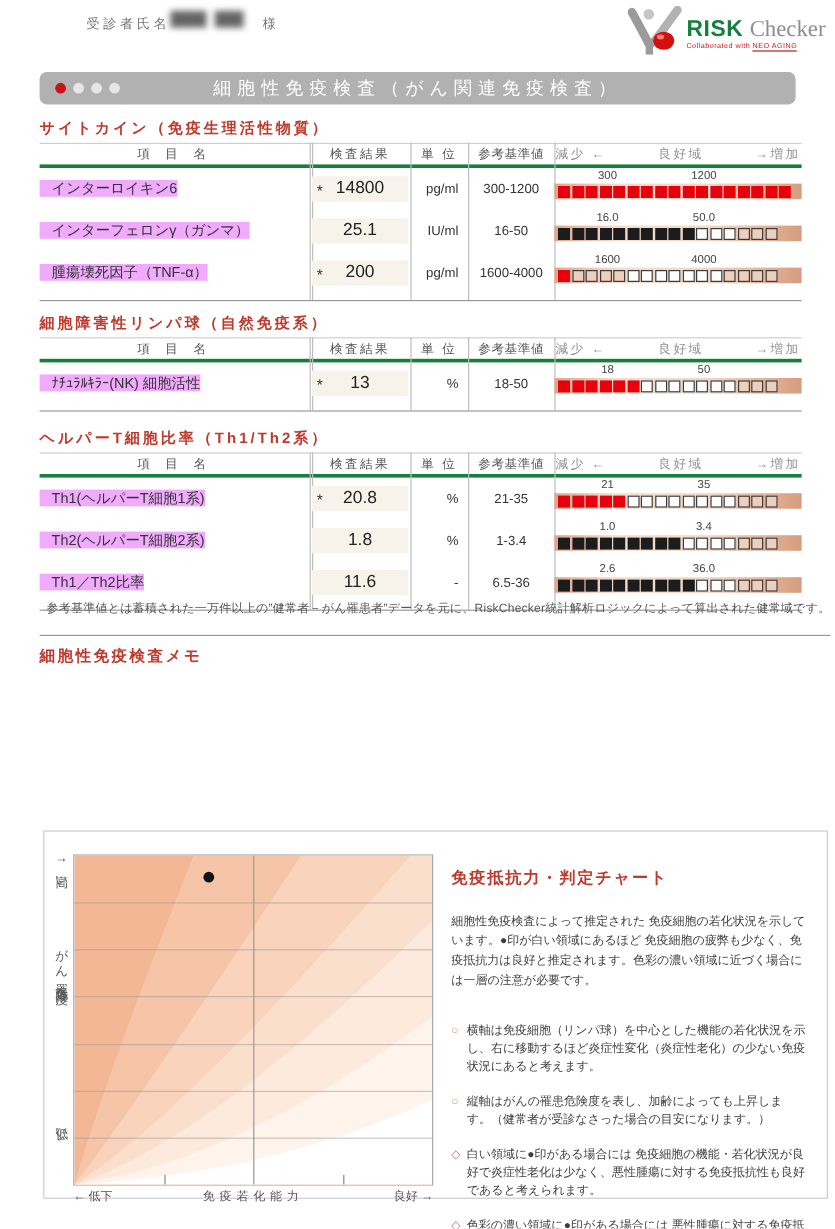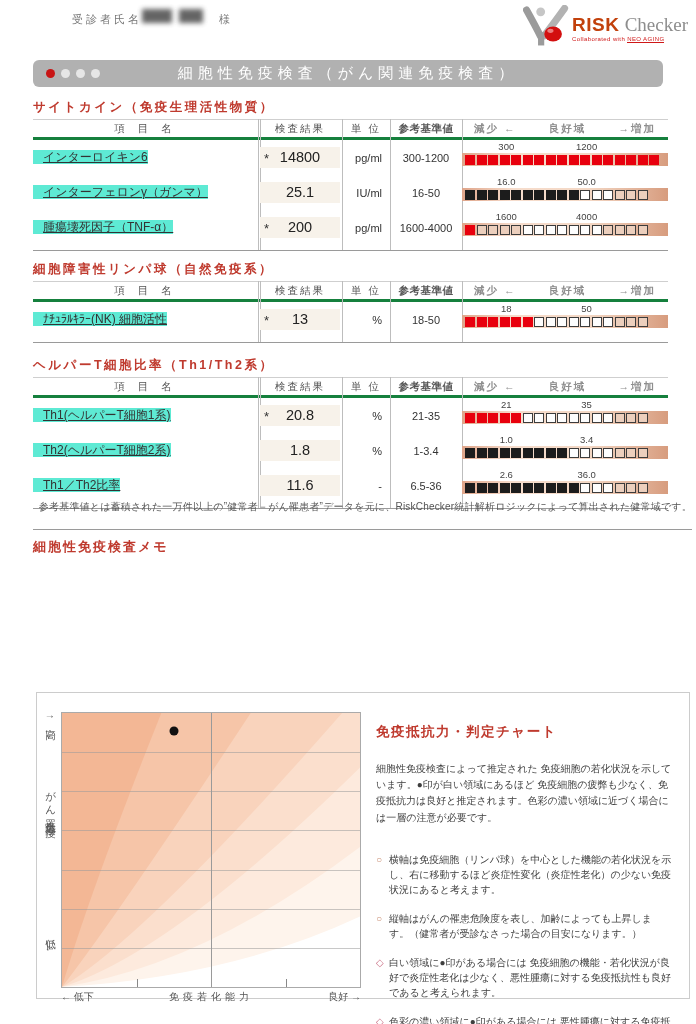--- a/index.html
+++ b/index.html
@@ -16,7 +16,7 @@
 
   .logo{position:absolute;right:8px;top:5px;display:flex;align-items:center;gap:3px;}
   .logo-text .l1{font-size:19px;line-height:20px;white-space:nowrap;}
-  .logo-text .l1 .risk{color:#c2410c;font-weight:bold;letter-spacing:.5px;}
+  .logo-text .l1 .risk{color:#15803d;font-weight:bold;letter-spacing:.5px;}
   .logo-text .l1 .checker{color:#8d8d8d;font-family:"Liberation Serif","DejaVu Serif",serif;}
   .logo-text .l2{font-size:6px;color:#cf1717;letter-spacing:.4px;margin-top:1px;}
   .logo-text .l2 .nb{border-bottom:1px solid #cf1717;margin-left:2px;}

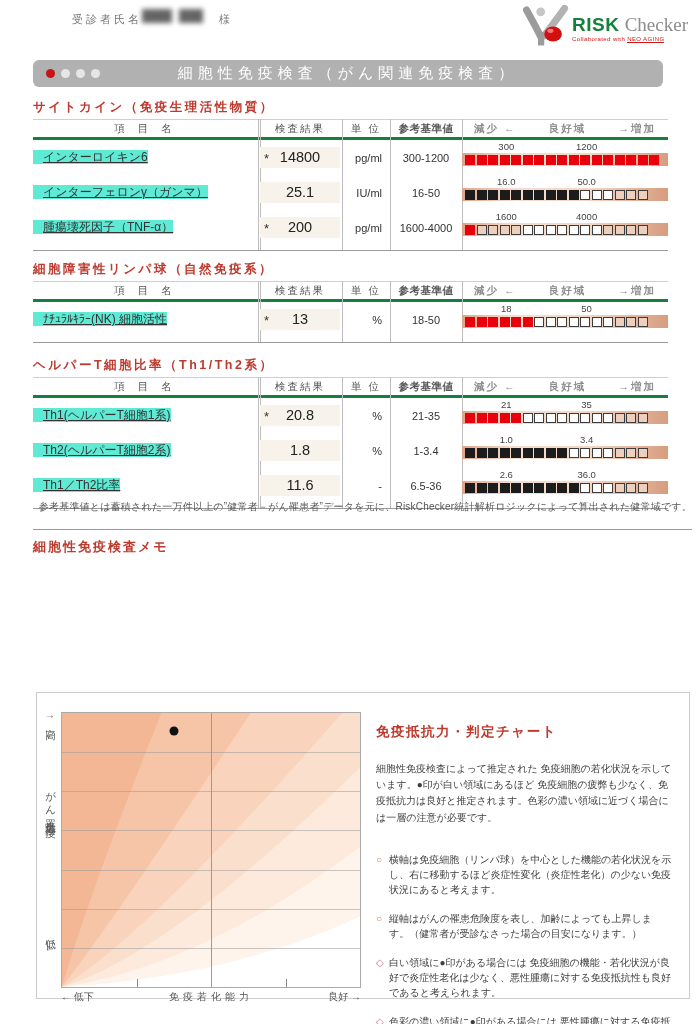--- a/index.html
+++ b/index.html
@@ -39,7 +39,7 @@
   .th-item{text-align:center;letter-spacing:5px;}
   .th-result{text-align:center;letter-spacing:2px;}
   .th-unit{text-align:center;letter-spacing:2px;}
-  .th-ref{text-align:center;letter-spacing:.5px;font-weight:bold;}
+  .th-ref{text-align:center;letter-spacing:.5px;}
   .th-scale{display:flex;justify-content:space-between;padding:0 12px;color:#8e8e8e;letter-spacing:2px;font-weight:bold;}
   .trow{display:grid;grid-template-columns:225px 84px 48px 72px 1fr;height:35px;align-items:center;}
   .cell-name .pill{background:#5eead4;height:21px;line-height:21px;padding-left:10px;font-size:12px;color:#333;margin-right:4px;

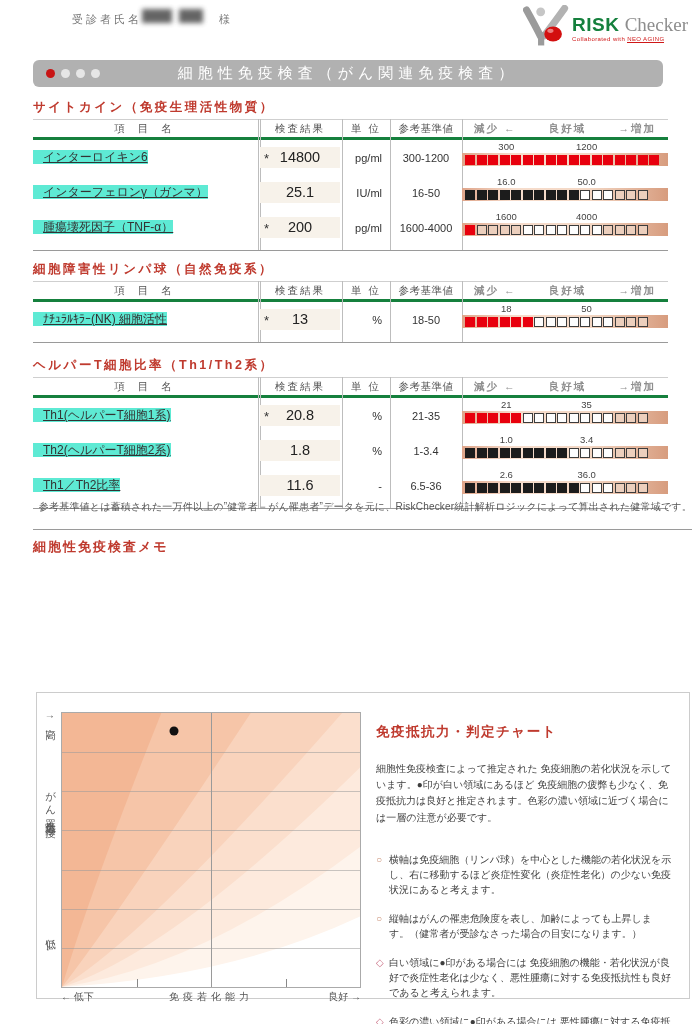--- a/index.html
+++ b/index.html
@@ -40,7 +40,7 @@
   .th-result{text-align:center;letter-spacing:2px;}
   .th-unit{text-align:center;letter-spacing:2px;}
   .th-ref{text-align:center;letter-spacing:.5px;}
-  .th-scale{display:flex;justify-content:space-between;padding:0 12px;color:#8e8e8e;letter-spacing:2px;font-weight:bold;}
+  .th-scale{display:flex;justify-content:space-between;padding:0 1px;color:#8e8e8e;letter-spacing:2px;}
   .trow{display:grid;grid-template-columns:225px 84px 48px 72px 1fr;height:35px;align-items:center;}
   .cell-name .pill{background:#5eead4;height:21px;line-height:21px;padding-left:10px;font-size:12px;color:#333;margin-right:4px;
                    white-space:nowrap;overflow:hidden;text-decoration:underline;}

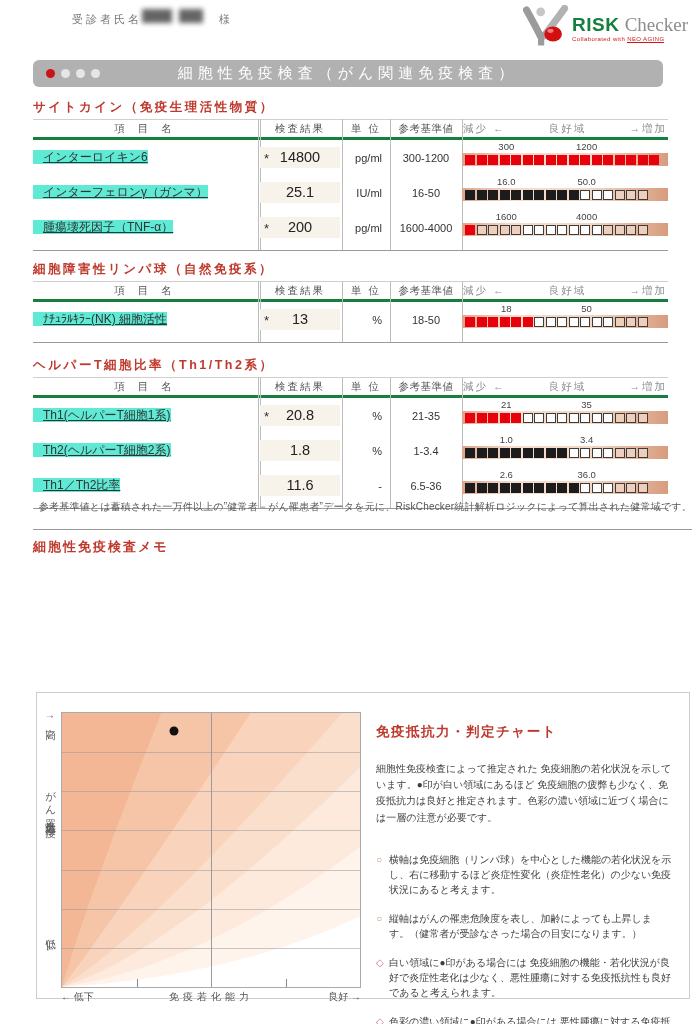--- a/index.html
+++ b/index.html
@@ -42,8 +42,8 @@
   .th-ref{text-align:center;letter-spacing:.5px;}
   .th-scale{display:flex;justify-content:space-between;padding:0 1px;color:#8e8e8e;letter-spacing:2px;}
   .trow{display:grid;grid-template-columns:225px 84px 48px 72px 1fr;height:35px;align-items:center;}
-  .cell-name .pill{background:#5eead4;height:21px;line-height:21px;padding-left:10px;font-size:12px;color:#333;margin-right:4px;
-                   white-space:nowrap;overflow:hidden;text-decoration:underline;}
+  .cell-name .pill{background:#f0abfc;height:21px;line-height:21px;padding-left:10px;font-size:12px;color:#333;margin-right:4px;
+                   white-space:nowrap;overflow:hidden;}
   .cell-res{position:relative;height:21px;background:#f7f2ea;margin:0 2px;line-height:21px;text-align:center;
             font-size:14.5px;color:#222;}
   .cell-res .flag{position:absolute;left:4px;top:1px;font-size:13px;color:#333;}

